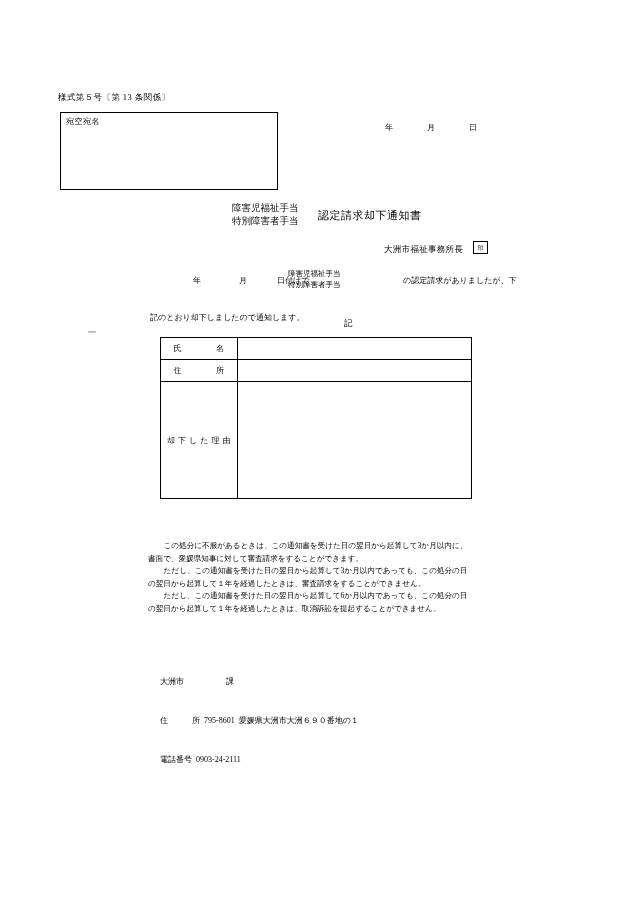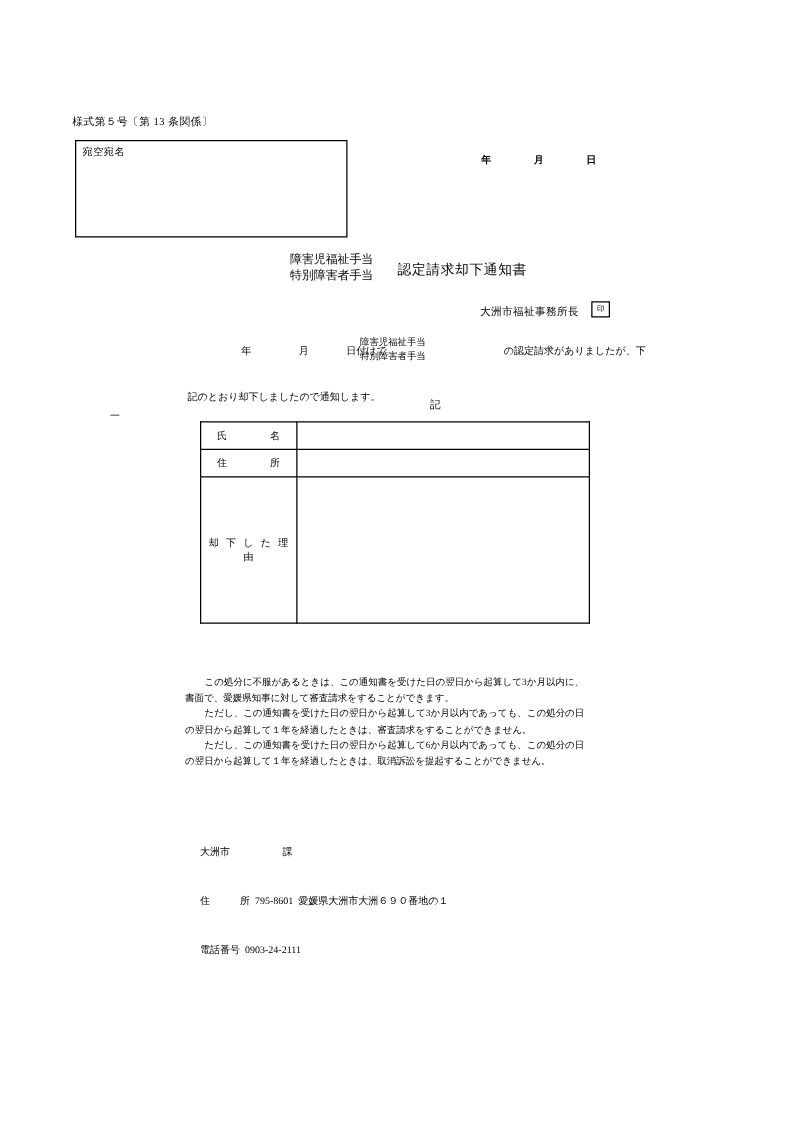--- a/index.html
+++ b/index.html
@@ -54,7 +54,6 @@
     top: 122px;
     width: 130px;
     font-size: 8px;
-    font-weight: bold;
   }
   .date-line span { display: inline-block; }
   .d-year { width: 40px; }

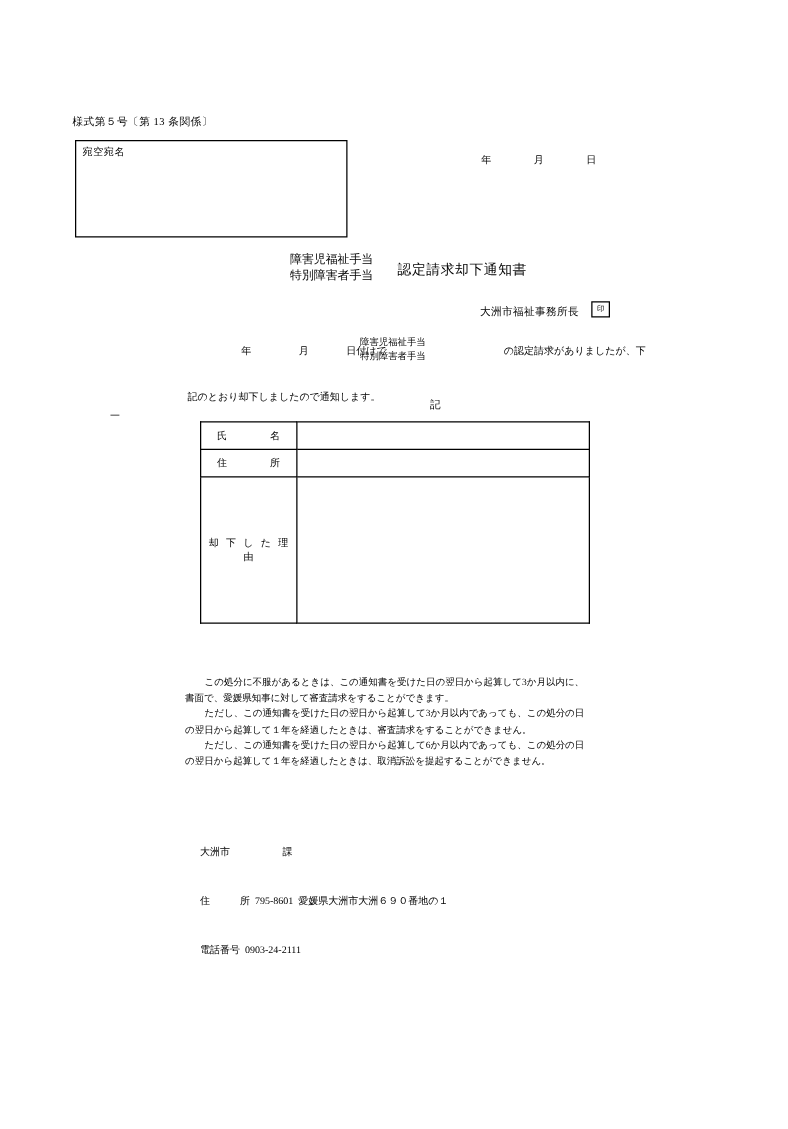--- a/index.html
+++ b/index.html
@@ -153,7 +153,6 @@
     width: 76px;
     text-align: center;
     letter-spacing: 0.5px;
-    font-family: Liberation Mono, monospace;
   }
   .row-h1 { height: 22px; }
   .row-h2 { height: 22px; }

